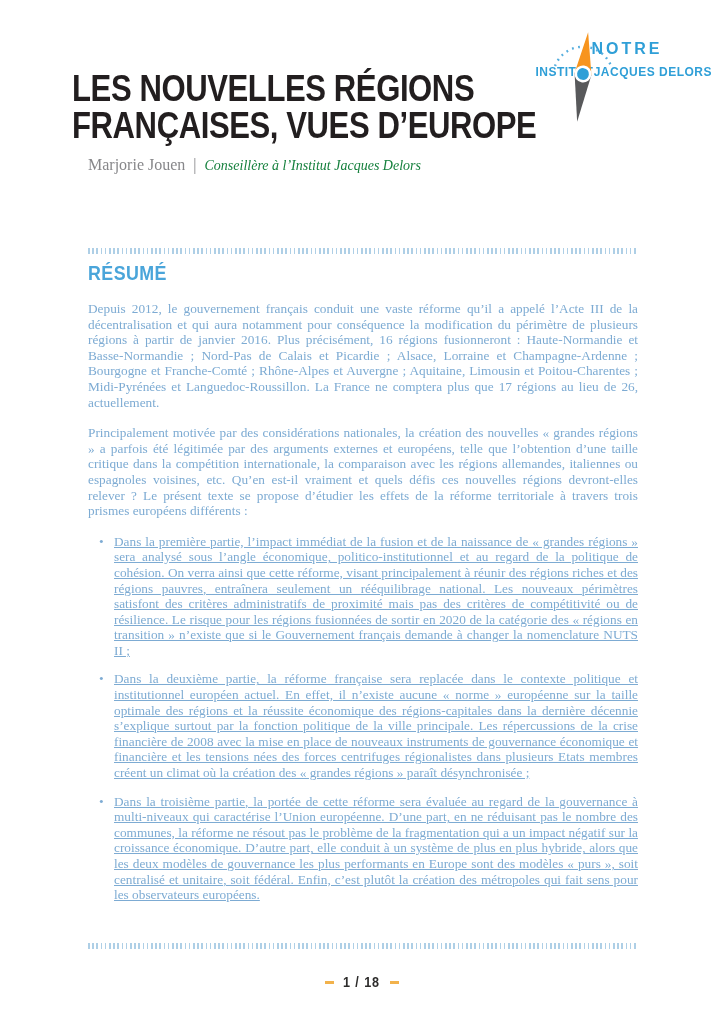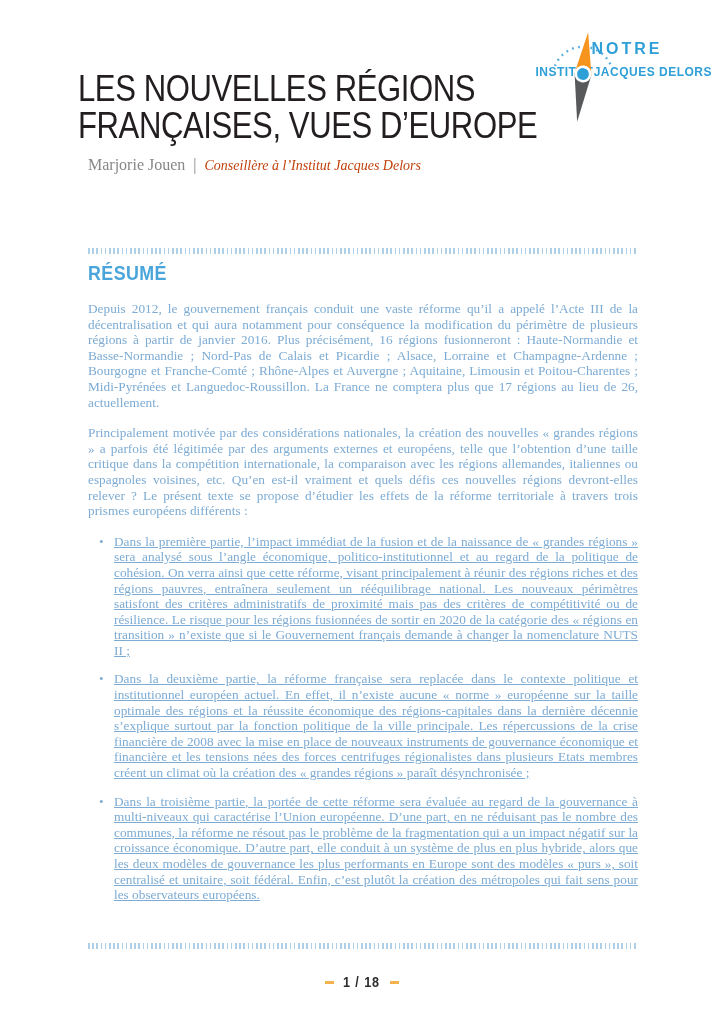--- a/index.html
+++ b/index.html
@@ -20,8 +20,8 @@
   .date-text { color:#85878a; font-weight:bold; font-size:14px; letter-spacing:1px;
                transform:scaleX(.9); transform-origin:0 50%; white-space:nowrap; }
 
-  .doc-title { position:absolute; top:70px; left:78px; color:#221e1f;
-               font-weight:normal; font-size:37px; line-height:37px; letter-spacing:-.5px; }
+  .doc-title { position:absolute; top:70px; left:72px; color:#221e1f;
+               font-weight:bold; font-size:37px; line-height:37px; letter-spacing:-.5px; }
   .doc-title .tline { display:block; transform:scaleX(.84); transform-origin:0 50%;
                       white-space:nowrap; }
 

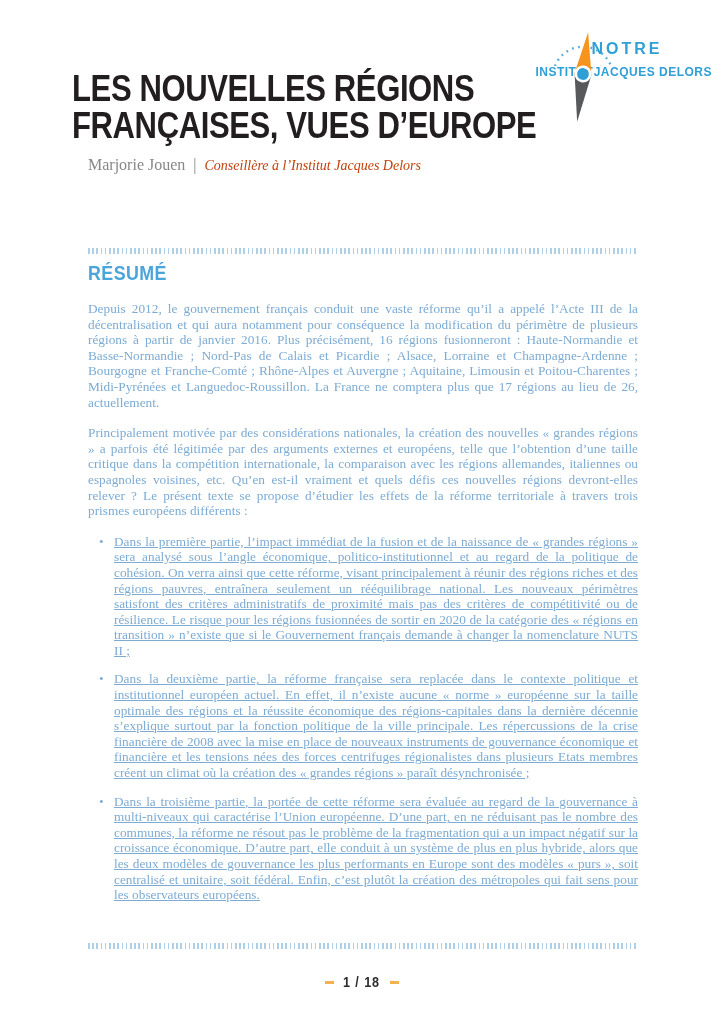--- a/index.html
+++ b/index.html
@@ -29,7 +29,7 @@
                 font-family:"Liberation Serif", serif; color:#8c8c8e; font-size:16px; }
   .author-name { color:#87878a; }
   .author-sep { color:#87878a; padding:0 4px; }
-  .author-role { font-style:italic; font-size:14px; color:#c2410c; }
+  .author-role { font-style:italic; font-size:14px; color:#15803d; }
 
   
   .logo { position:absolute; left:494px; top:40px; width:218px; height:80px; }

